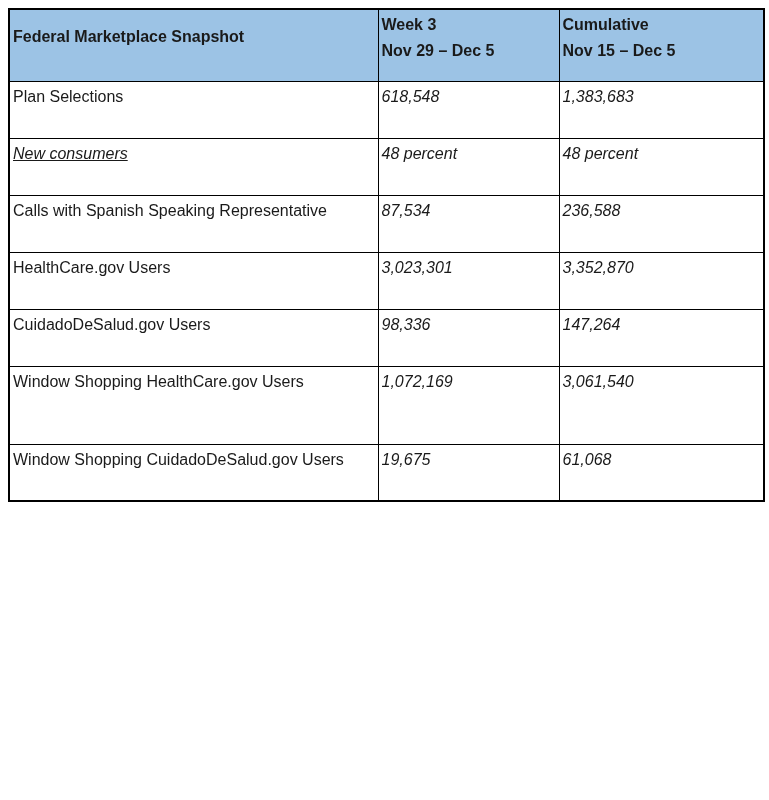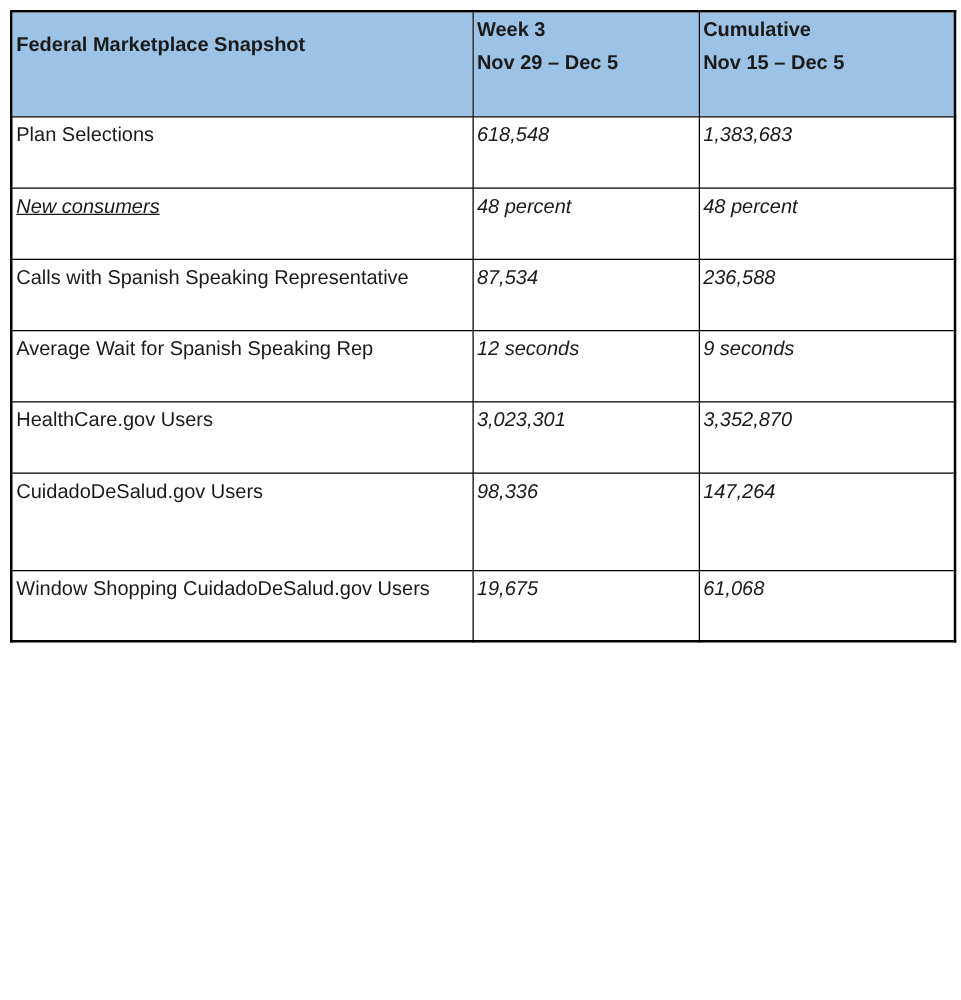--- a/index.html
+++ b/index.html
@@ -40,7 +40,7 @@
     overflow: hidden;
     box-sizing: border-box;
   }
-  thead tr { height: 84px; }
+  thead tr { height: 72px; }
   thead th {
     background: var(--header-bg);
     font-weight: bold;

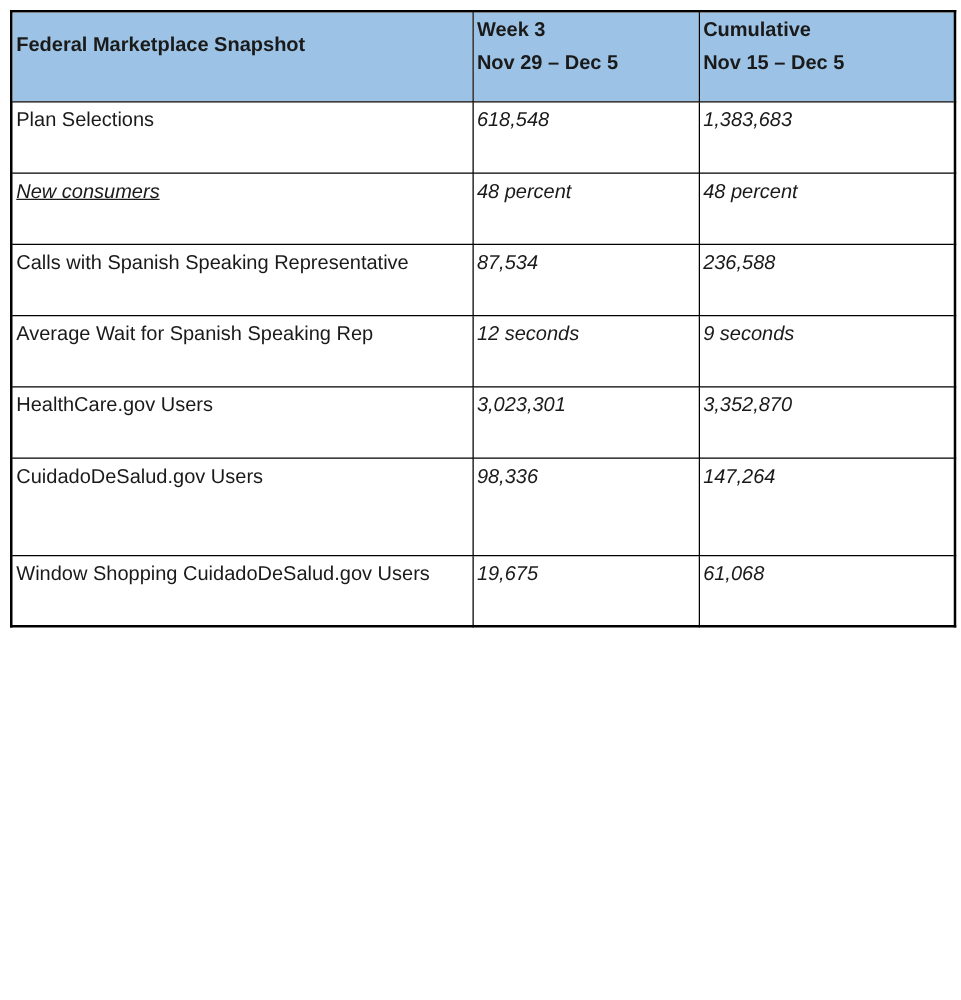--- a/index.html
+++ b/index.html
@@ -96,11 +96,6 @@
         <td class="value">236,588</td>
       </tr>
       <tr>
-        <td class="label">Average Wait for Spanish Speaking Rep</td>
-        <td class="value">12 seconds</td>
-        <td class="value">9 seconds</td>
-      </tr>
-      <tr>
         <td class="label">HealthCare.gov Users</td>
         <td class="value">3,023,301</td>
         <td class="value">3,352,870</td>

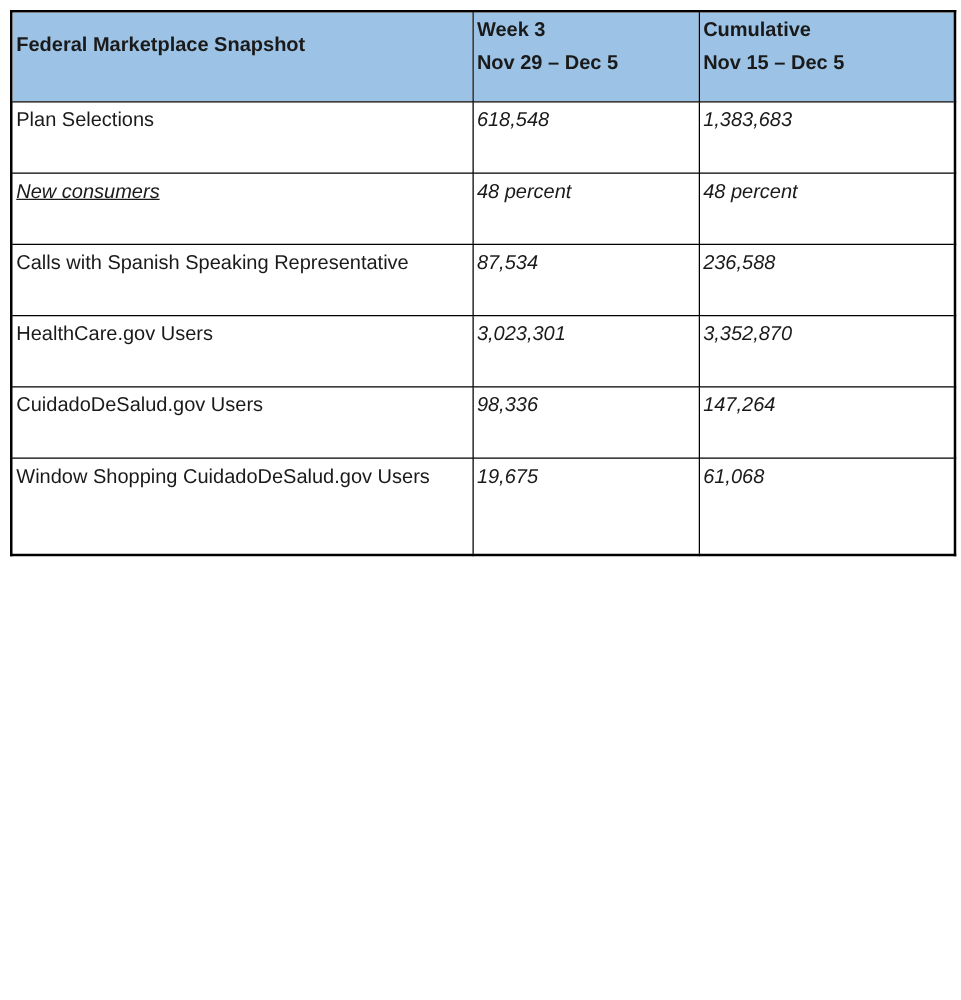--- a/index.html
+++ b/index.html
@@ -106,6 +106,11 @@
         <td class="value">147,264</td>
       </tr>
       <tr>
+        <td class="label">Window Shopping HealthCare.gov Users</td>
+        <td class="value">1,072,169</td>
+        <td class="value">3,061,540</td>
+      </tr>
+      <tr>
         <td class="label">Window Shopping CuidadoDeSalud.gov Users</td>
         <td class="value">19,675</td>
         <td class="value">61,068</td>

